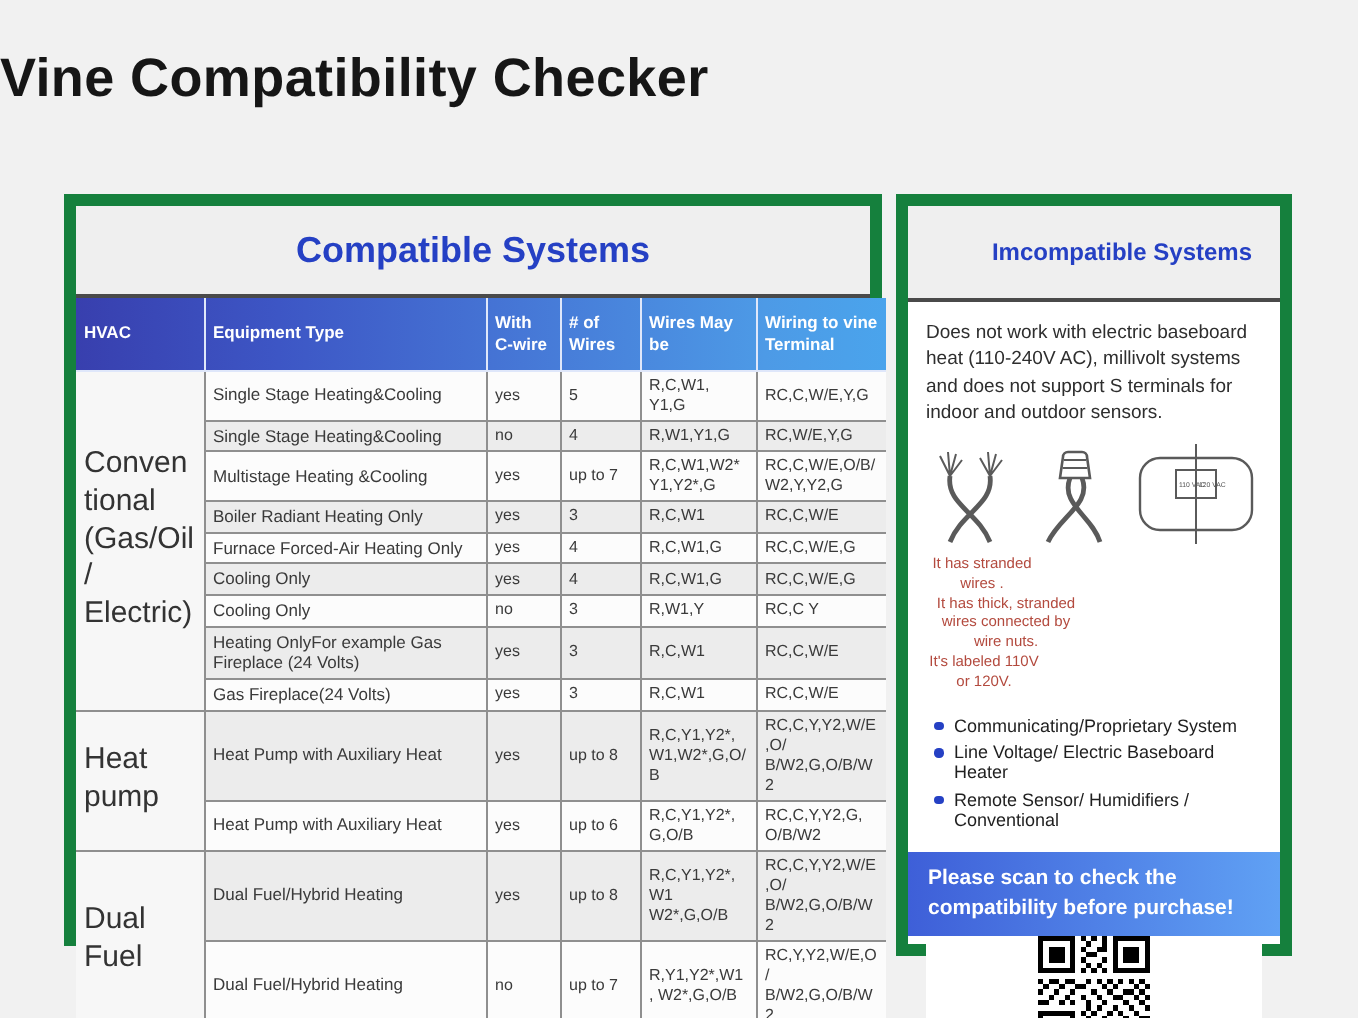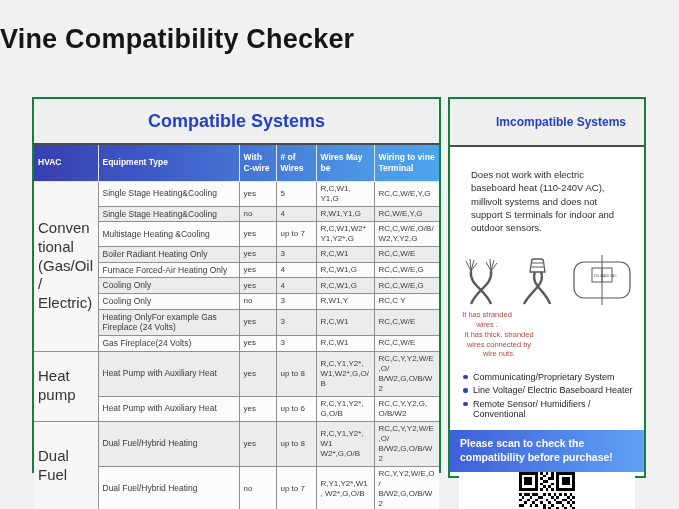--- a/index.html
+++ b/index.html
@@ -16,7 +16,7 @@
   }
   .panel {
     position:absolute; top:97px; background:#ffffff;
-    border:2px solid #15803d;
+    border:6px solid #15803d;
   }
   .panel-header {
     background:#efefef; border-bottom:2px solid #4a4a4a;

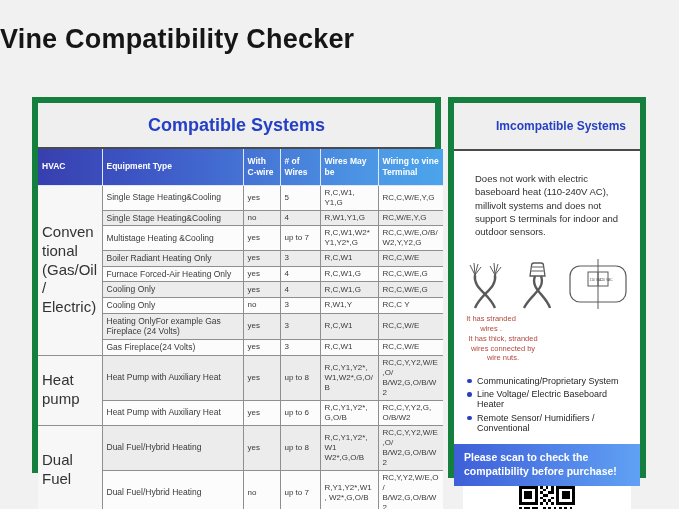--- a/index.html
+++ b/index.html
@@ -210,7 +210,7 @@
 <section class="panel right">
   <div class="panel-header">Imcompatible Systems</div>
   <div class="rp-body">
-    <p class="rp-text" style="margin:12px">Does not work with electric baseboard heat (110-240V AC), millivolt systems and does not support S terminals for indoor and outdoor sensors.</p>
+    <p class="rp-text" style="margin:0">Does not work with electric baseboard heat (110-240V AC), millivolt systems and does not support S terminals for indoor and outdoor sensors.</p>
 
     <div class="illos">
       <span class="illo">

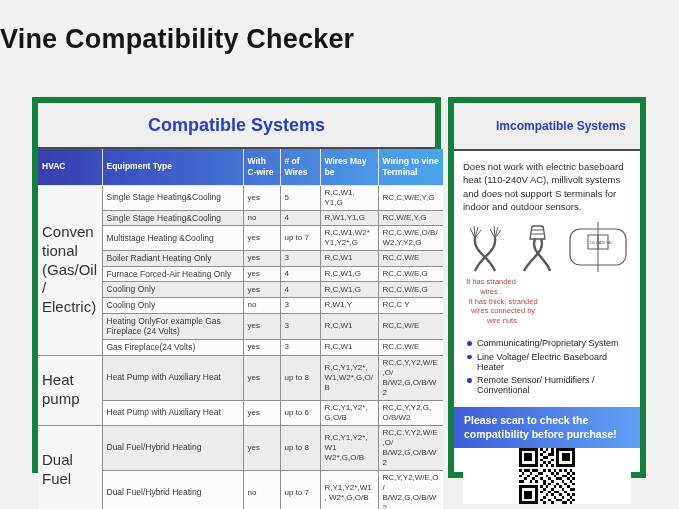--- a/index.html
+++ b/index.html
@@ -244,6 +244,7 @@
     <div class="captions">
       <div class="caption c1">It has stranded wires .</div>
       <div class="caption c2">It has thick, stranded wires connected by wire nuts.</div>
+      <div class="caption c3">It's labeled 110V or 120V.</div>
     </div>
 
     <ul class="bullets">

